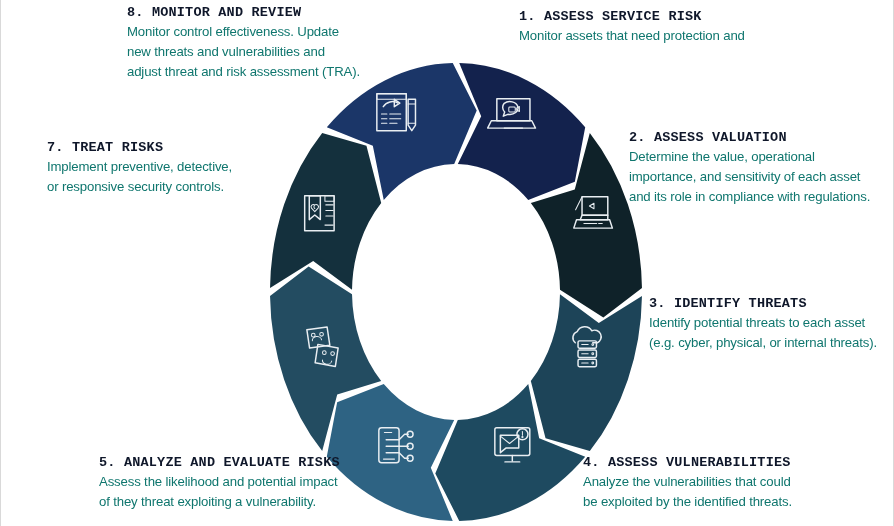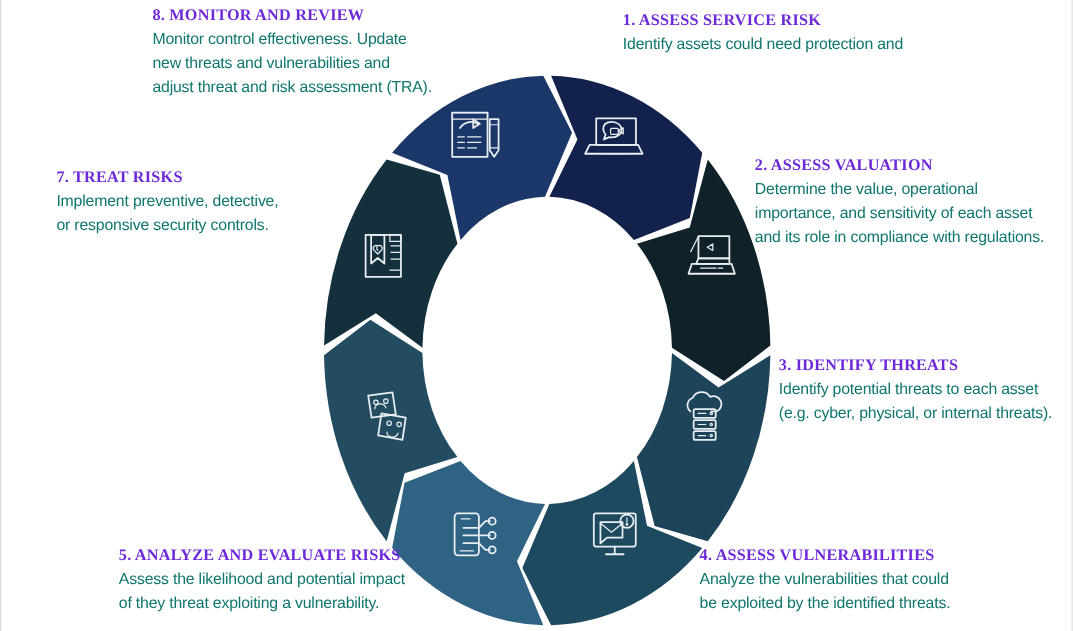--- a/index.html
+++ b/index.html
@@ -32,11 +32,11 @@
     box-sizing: border-box;
   }
   .label .ttl {
-    font-family: Liberation Serif, serif;
+    font-family: Liberation Mono, monospace;
     font-weight: bold;
     font-size: 13.5px;
     letter-spacing: 0.2px;
-    color: #6d28d9;
+    color: #0f172a;
     margin: 0 0 2px 0;
     white-space: nowrap;
   }

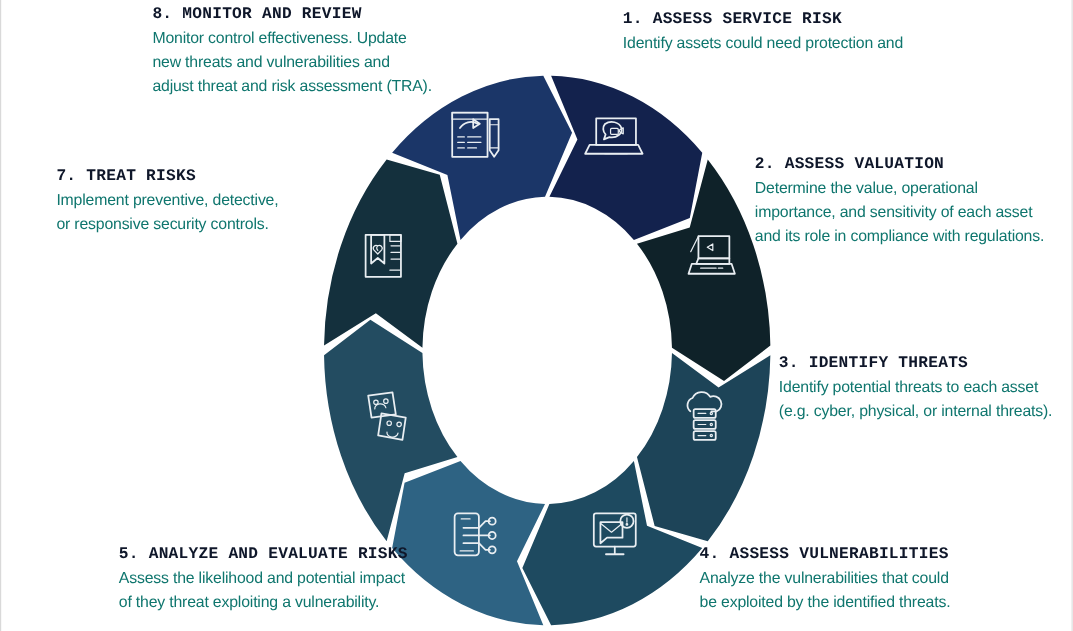--- a/index.html
+++ b/index.html
@@ -195,7 +195,7 @@
   <div class="label right" id="lbl-1">
     <p class="ttl">1. ASSESS SERVICE RISK</p>
     <p class="body">
-      <span>Identify assets could need protection and</span>
+      <span>Monitor assets that need protection and</span>
     </p>
   </div>
 

